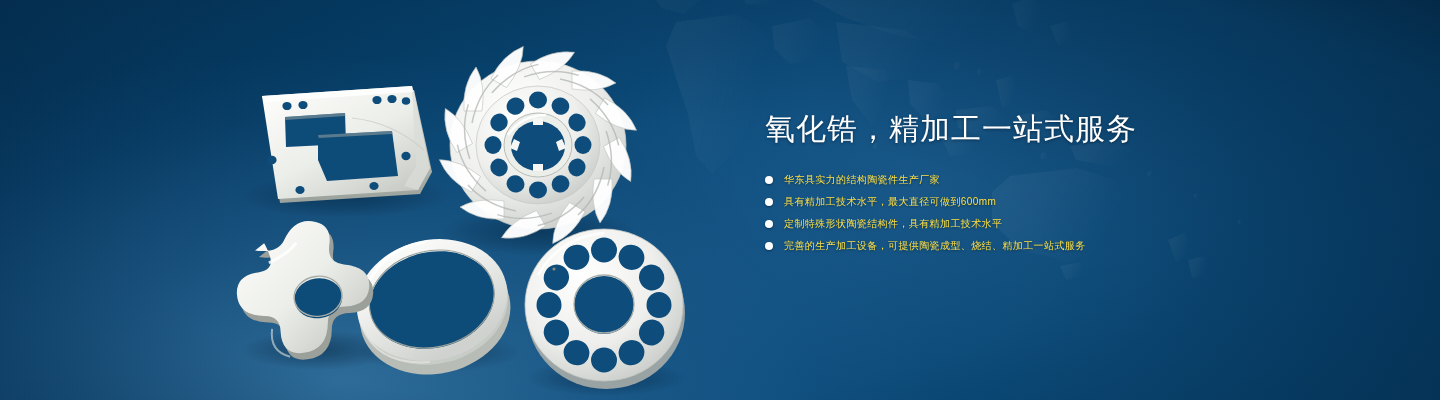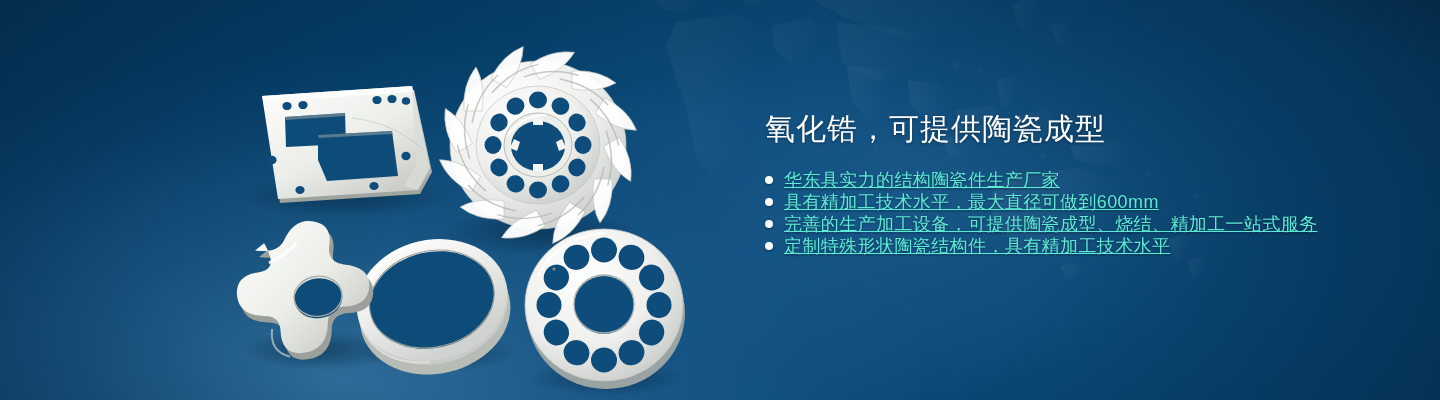--- a/index.html
+++ b/index.html
@@ -348,7 +348,7 @@
   </div>
 
   <div class="copy">
-    <div class="headline">氧化锆，可提供陶瓷成型</div>
+    <div class="headline">氧化锆，精加工一站式服务</div>
 
     <div class="bullets">
       <div class="bullet">

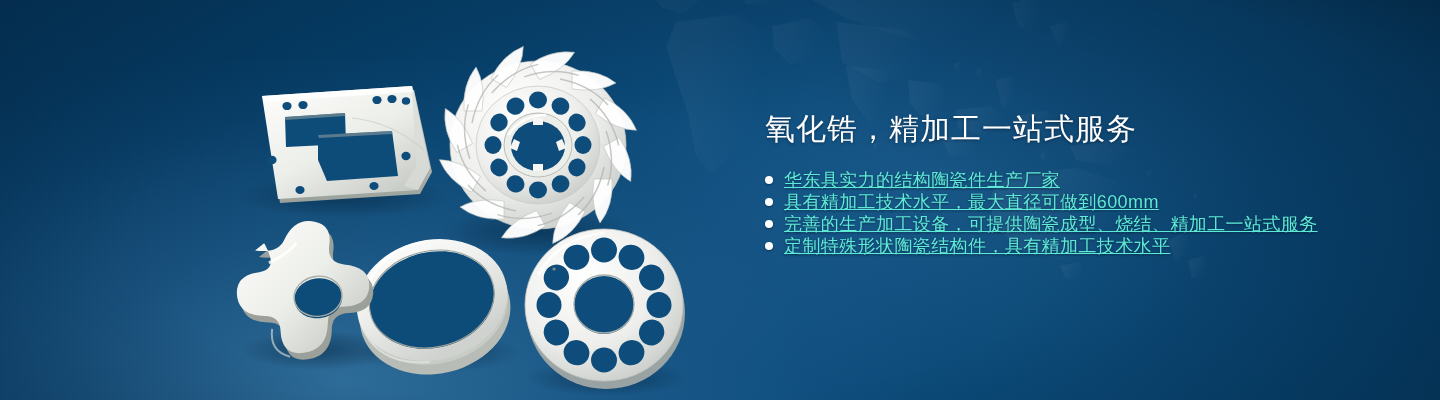--- a/index.html
+++ b/index.html
@@ -65,13 +65,12 @@
     box-shadow:0 1px 2px rgba(0,20,40,.5);
   }
   .btext{
-    color:#5eead4;
-    font-size:18px;
+    color:#fde047;
+    font-size:10px;
     line-height:22px;
     letter-spacing:.4px;
     white-space:nowrap;
     text-shadow:0 1px 2px rgba(0,20,40,.5);
-    text-decoration:underline;
   }
 </style>
 </head>

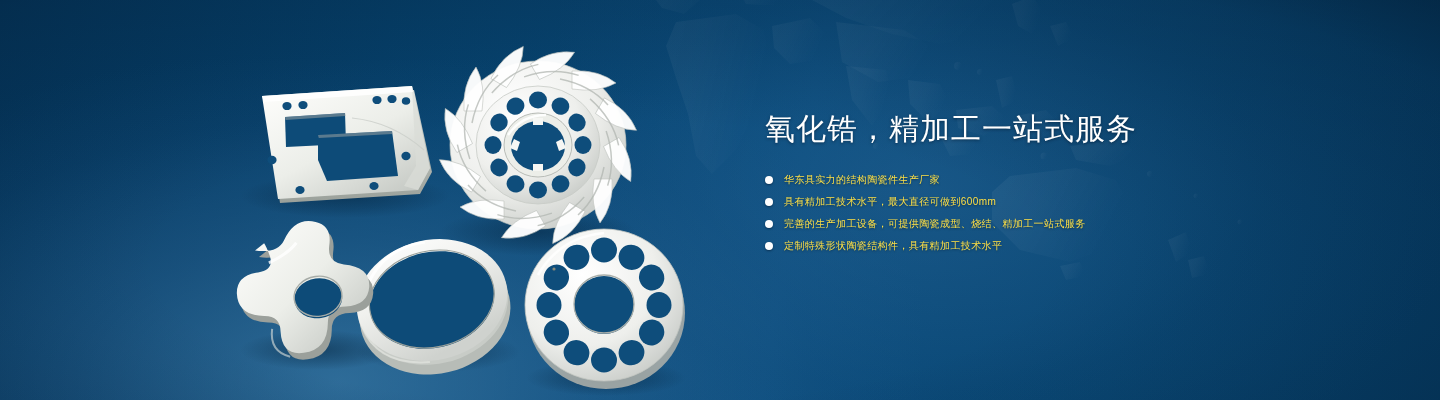--- a/index.html
+++ b/index.html
@@ -360,11 +360,11 @@
       </div>
       <div class="bullet">
         <span class="dot"></span>
-        <span class="btext">完善的生产加工设备，可提供陶瓷成型、烧结、精加工一站式服务</span>
+        <span class="btext">定制特殊形状陶瓷结构件，具有精加工技术水平</span>
       </div>
       <div class="bullet">
         <span class="dot"></span>
-        <span class="btext">定制特殊形状陶瓷结构件，具有精加工技术水平</span>
+        <span class="btext">完善的生产加工设备，可提供陶瓷成型、烧结、精加工一站式服务</span>
       </div>
     </div>
   </div>

